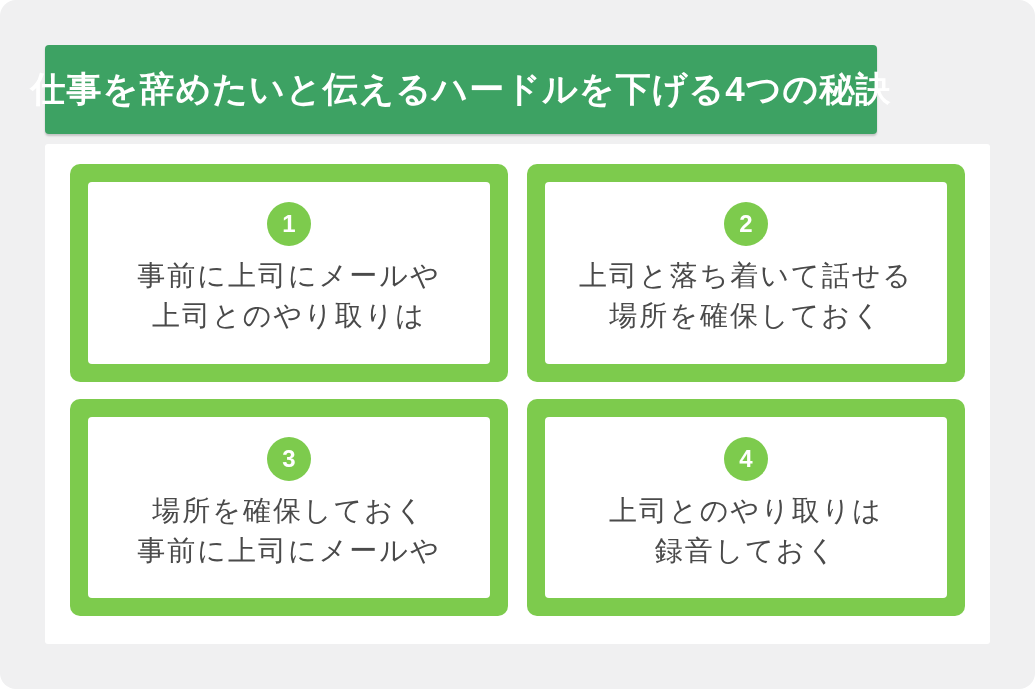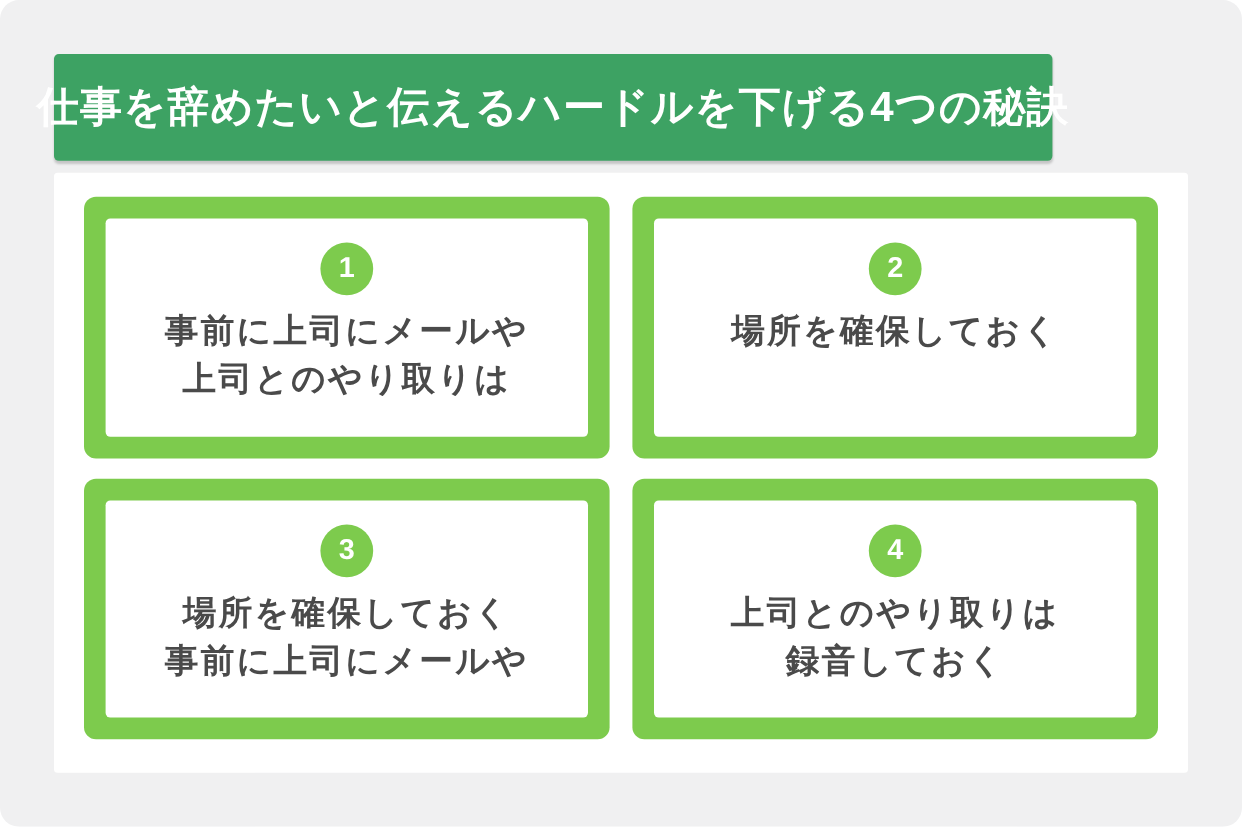--- a/index.html
+++ b/index.html
@@ -83,7 +83,7 @@
     margin-top: 10px;
     text-align: center;
     font-size: 28px;
-    font-weight: bold;
+    font-weight: normal;
     color: var(--text-dark, #4a4a4a);
     line-height: 40px;
     letter-spacing: 2px;

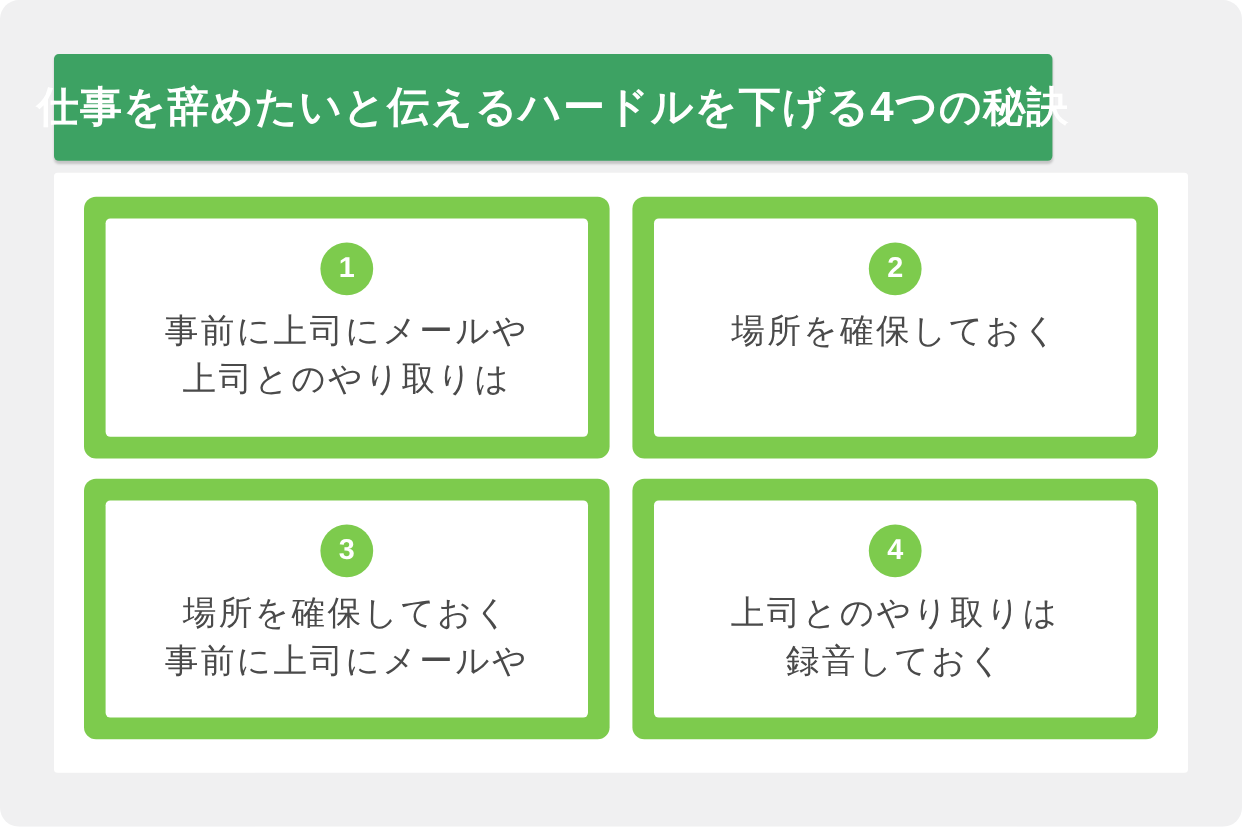--- a/index.html
+++ b/index.html
@@ -115,6 +115,7 @@
       <div class="tip-card-inner">
         <div class="tip-badge">2</div>
         <div class="tip-text">
+          <div>上司と落ち着いて話せる</div>
           <div>場所を確保しておく</div>
         </div>
       </div>

